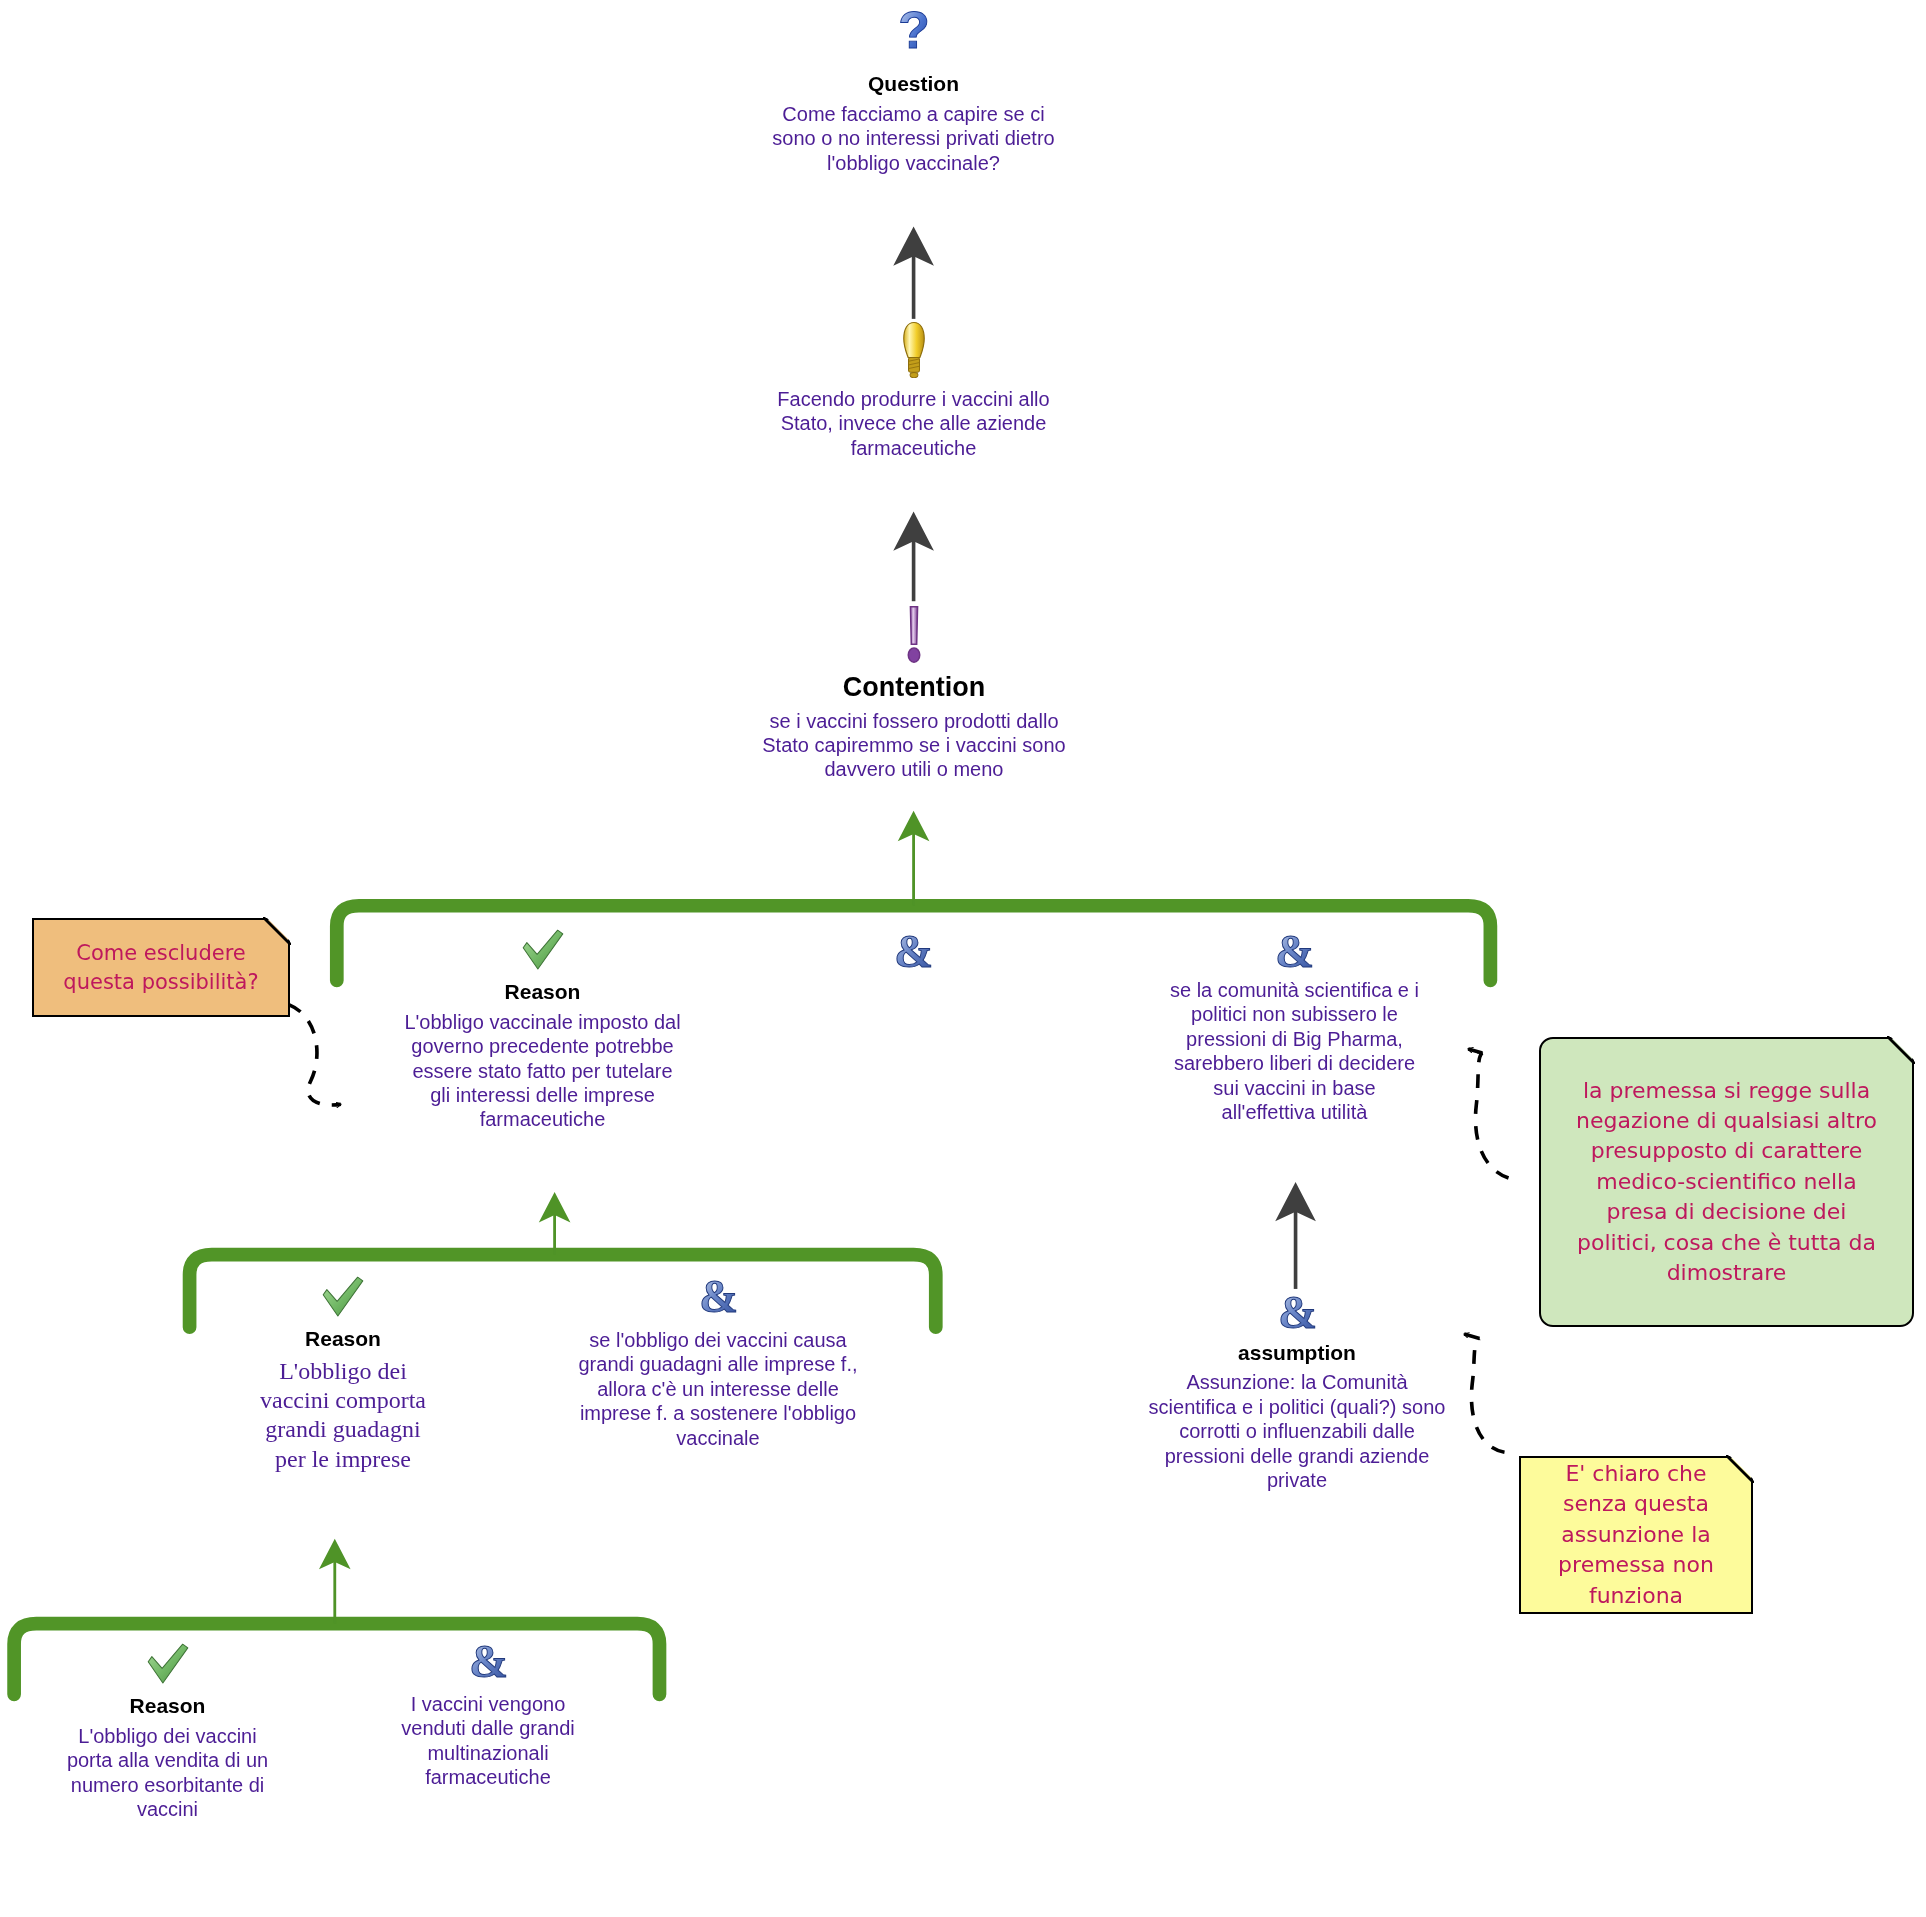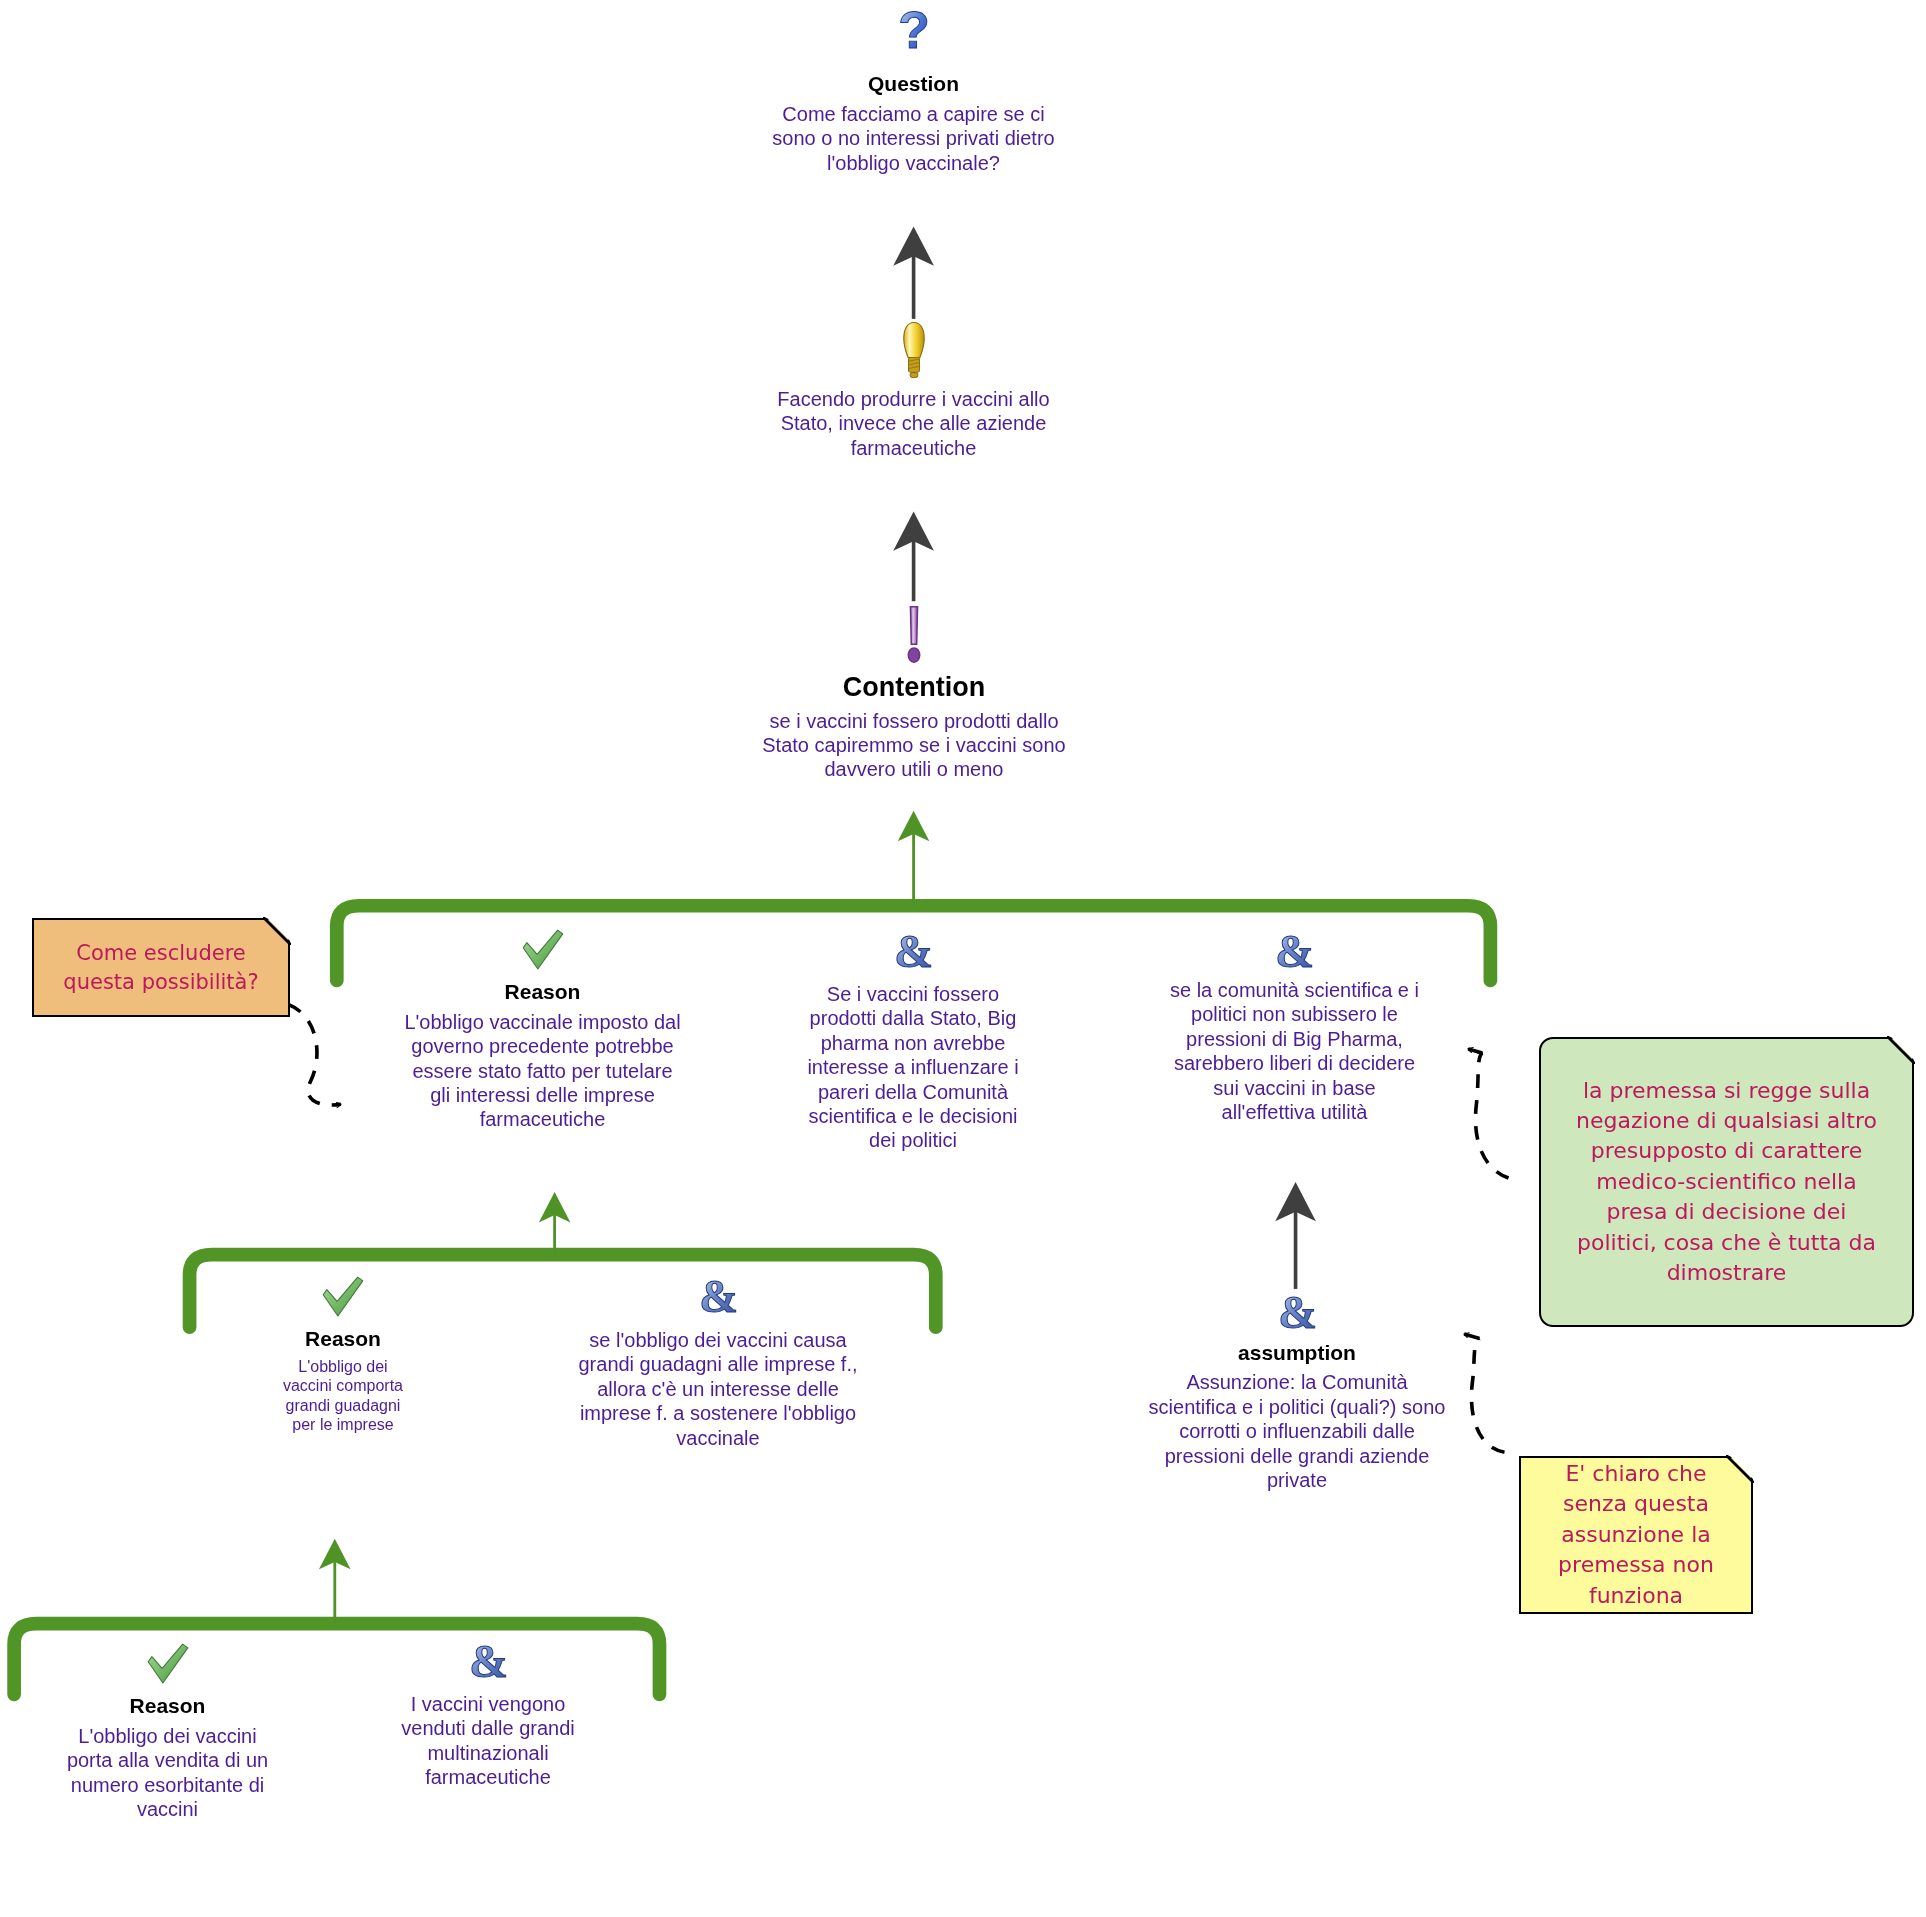--- a/index.html
+++ b/index.html
@@ -173,13 +173,6 @@
       <text x="26" y="54" font-family="'Liberation Serif',serif" font-size="62" font-weight="bold" text-anchor="middle" fill="url(#amp1)" stroke="#21397C" stroke-width="1.3">&amp;</text>
     </svg>
     <div class="ntitle" style="font-size:21px;"></div>
-    <div class="ntext" style="font-size:20px;margin-top:8px;">Se i vaccini fossero
-prodotti dalla Stato, Big
-pharma non avrebbe
-interesse a influenzare i
-pareri della Comunità
-scientifica e  le decisioni
-dei politici</div>
   </div>
 
   <div class="node" style="left:1089px;top:926px;width:411px;">

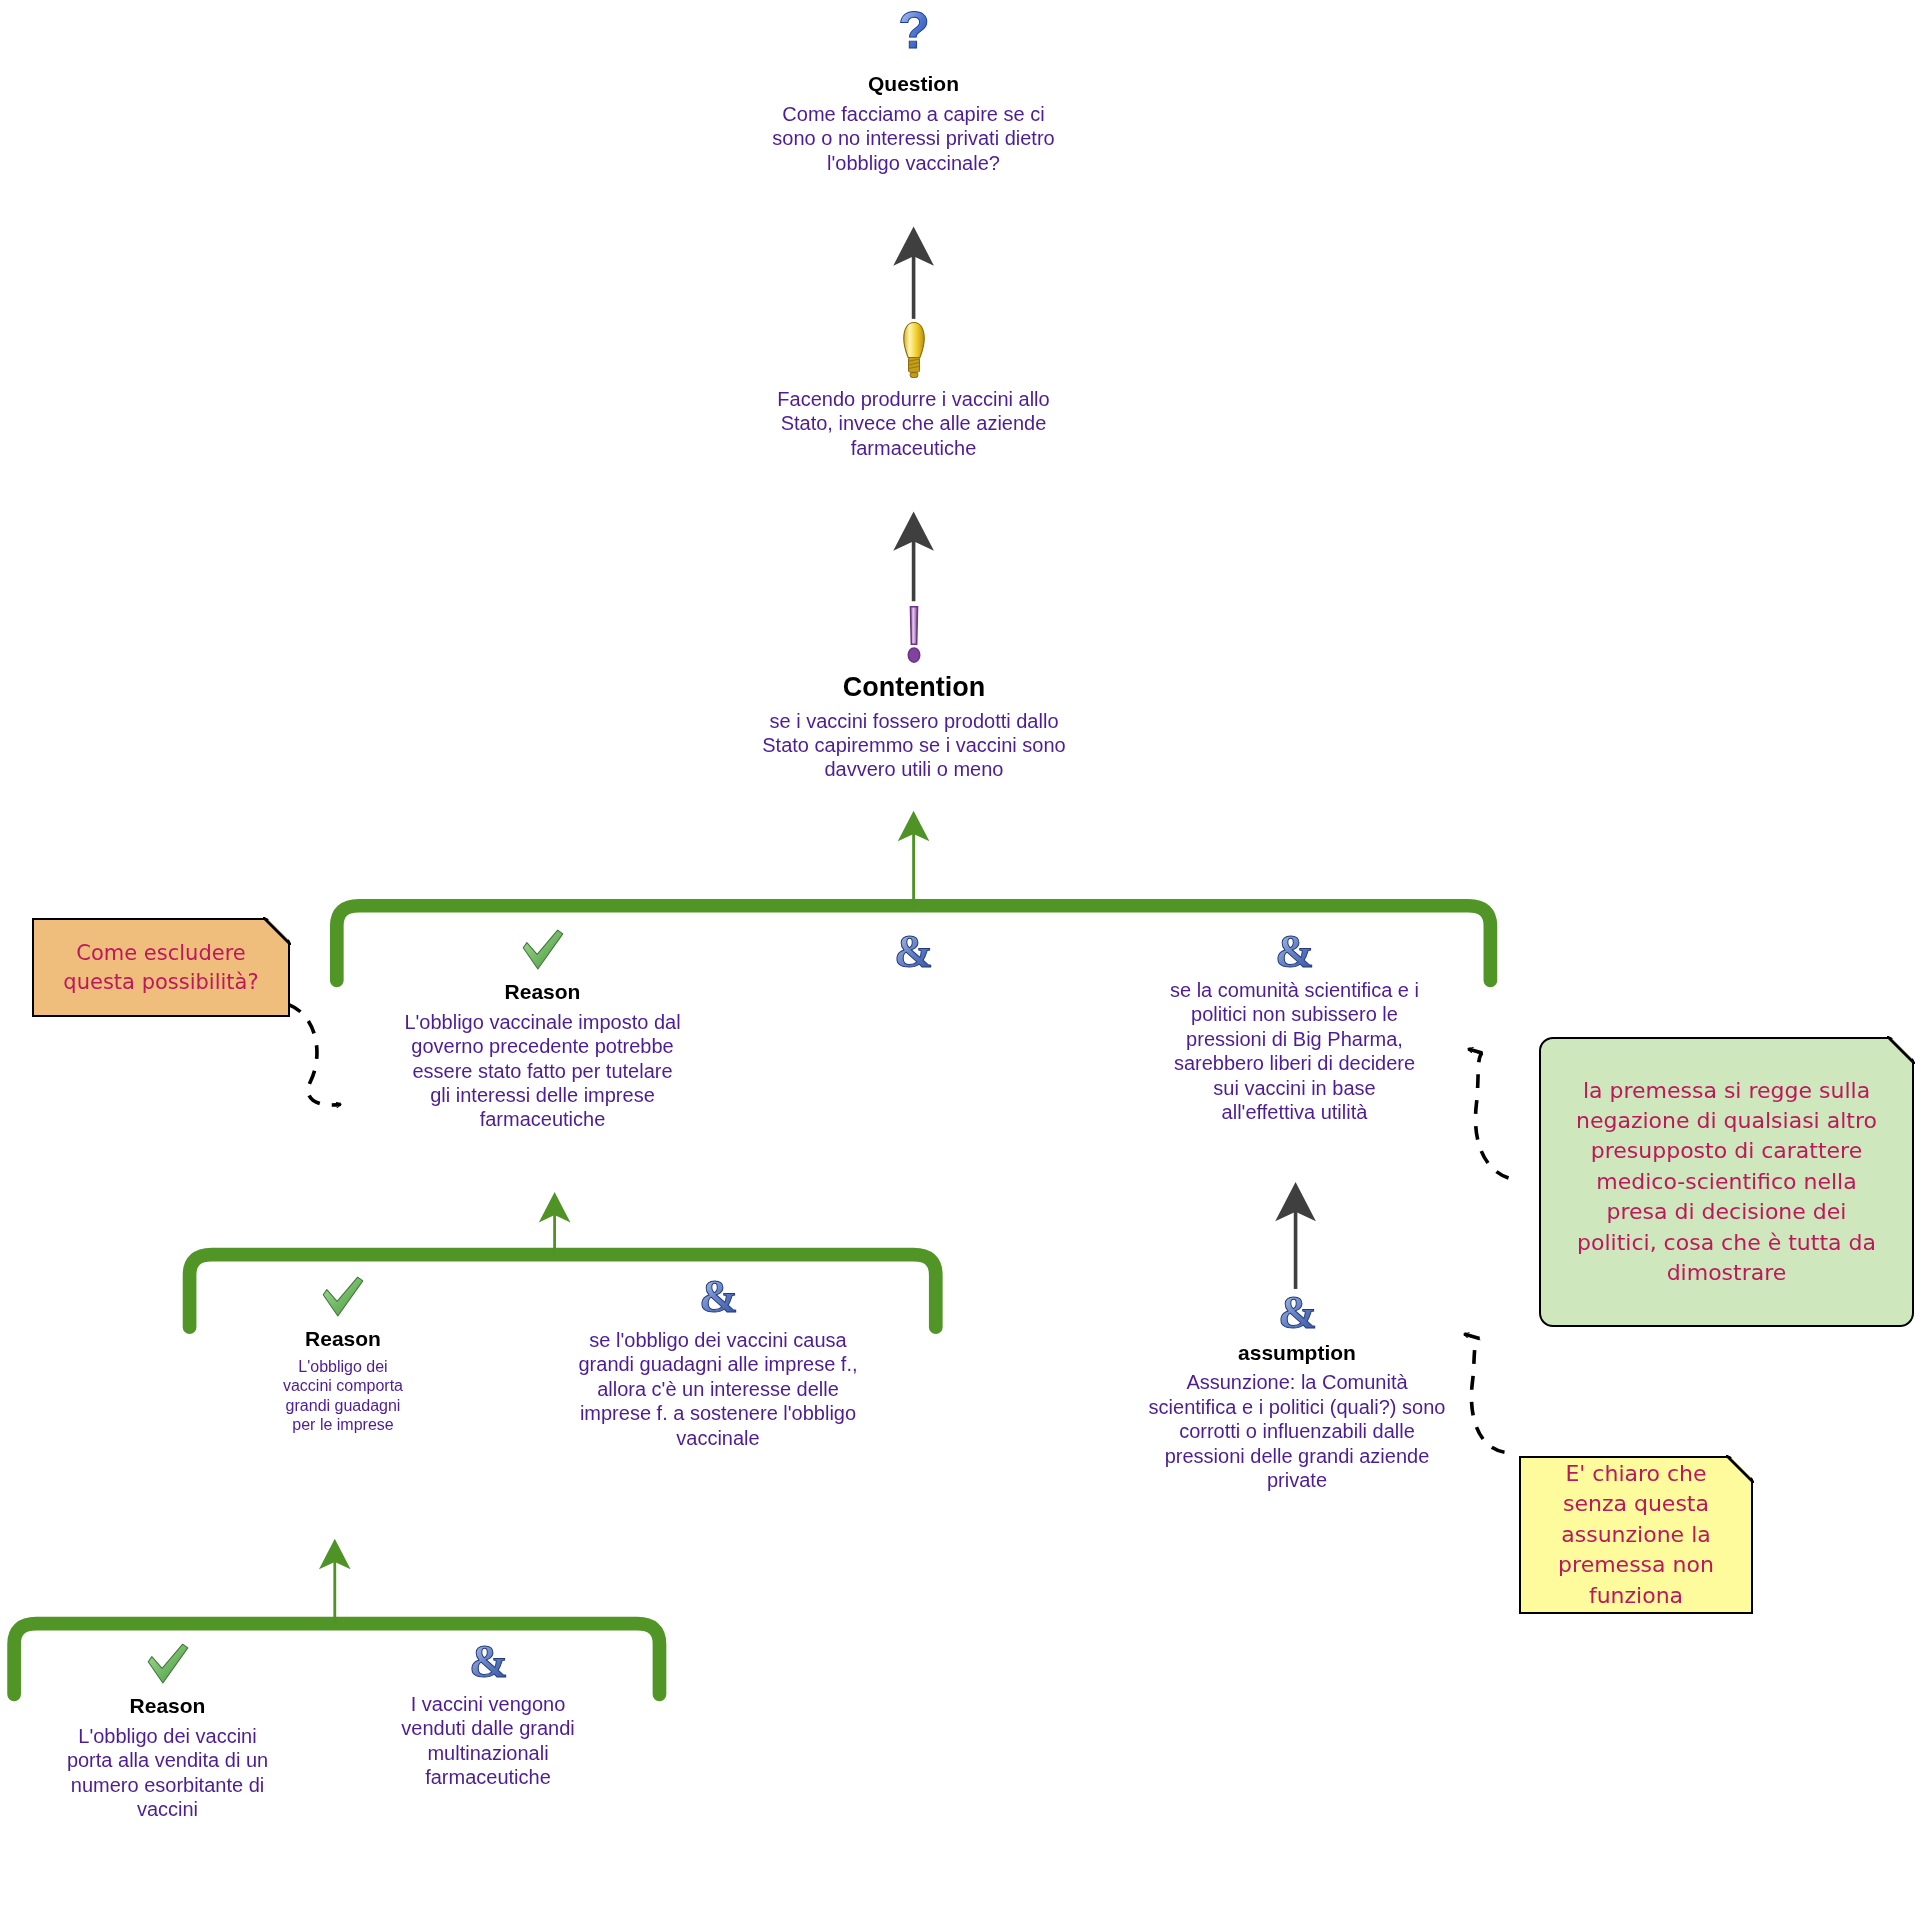--- a/index.html
+++ b/index.html
@@ -208,7 +208,7 @@
       <path d="M5,27 L10,20 L24,36 L52,3 L59,8 L25,56 Z" fill="url(#ck2)" stroke="#3E7436" stroke-width="1.4" stroke-linejoin="round"></path>
     </svg>
     <div class="ntitle" style="font-size:21px;margin-top:8px;">Reason</div>
-    <div class="ntext" style="font-size:16px;margin-top:5.6px;">L'obbligo dei
+    <div class="ntext" style="font-size:24px;margin-top:5.6px;font-family:Liberation Serif, serif;">L'obbligo dei
 vaccini comporta
 grandi guadagni
 per le imprese</div>

